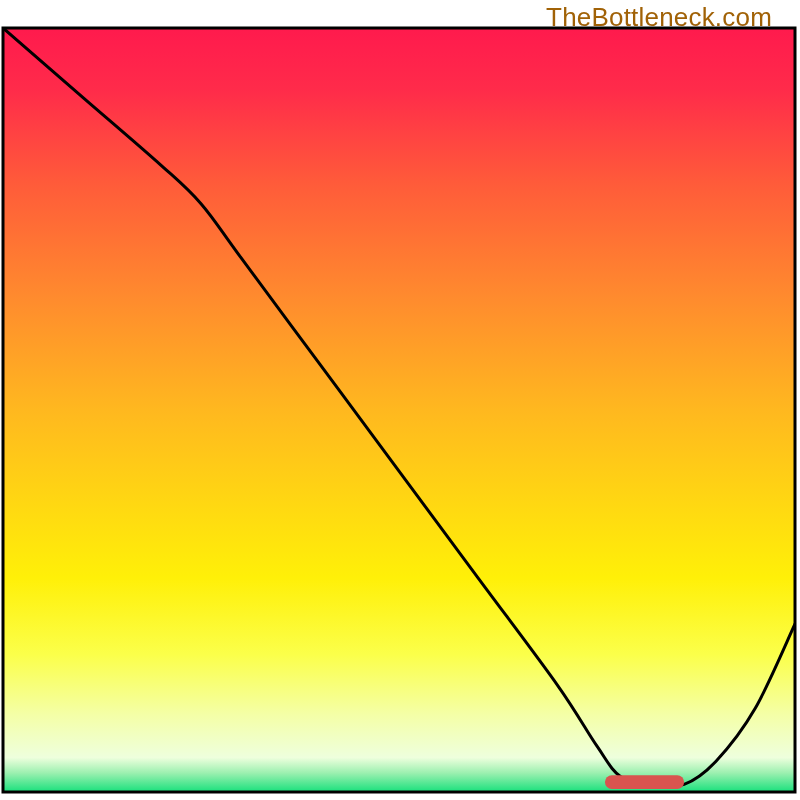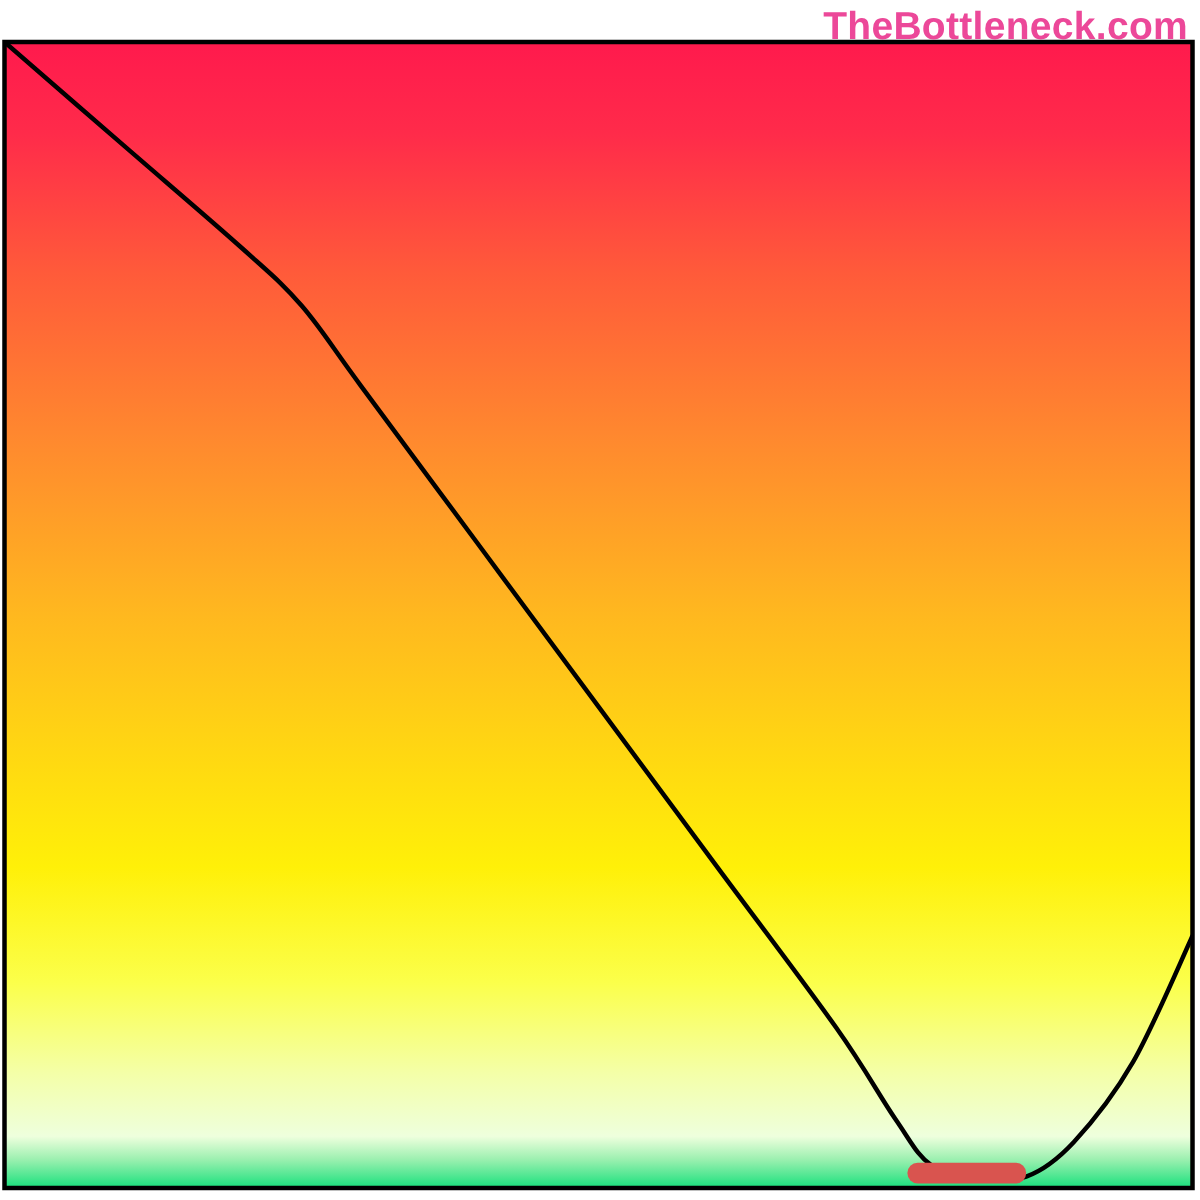--- a/index.html
+++ b/index.html
@@ -18,10 +18,10 @@
   .watermark {
     position: absolute;
     top: 2px;
-    right: 8px;
+    right: 28px;
     font-size: 26px;
-    color: #ec4899;
-    font-weight: 700;
+    color: #a16207;
+    font-weight: 400;
     letter-spacing: 0.2px;
     z-index: 10;
   }

